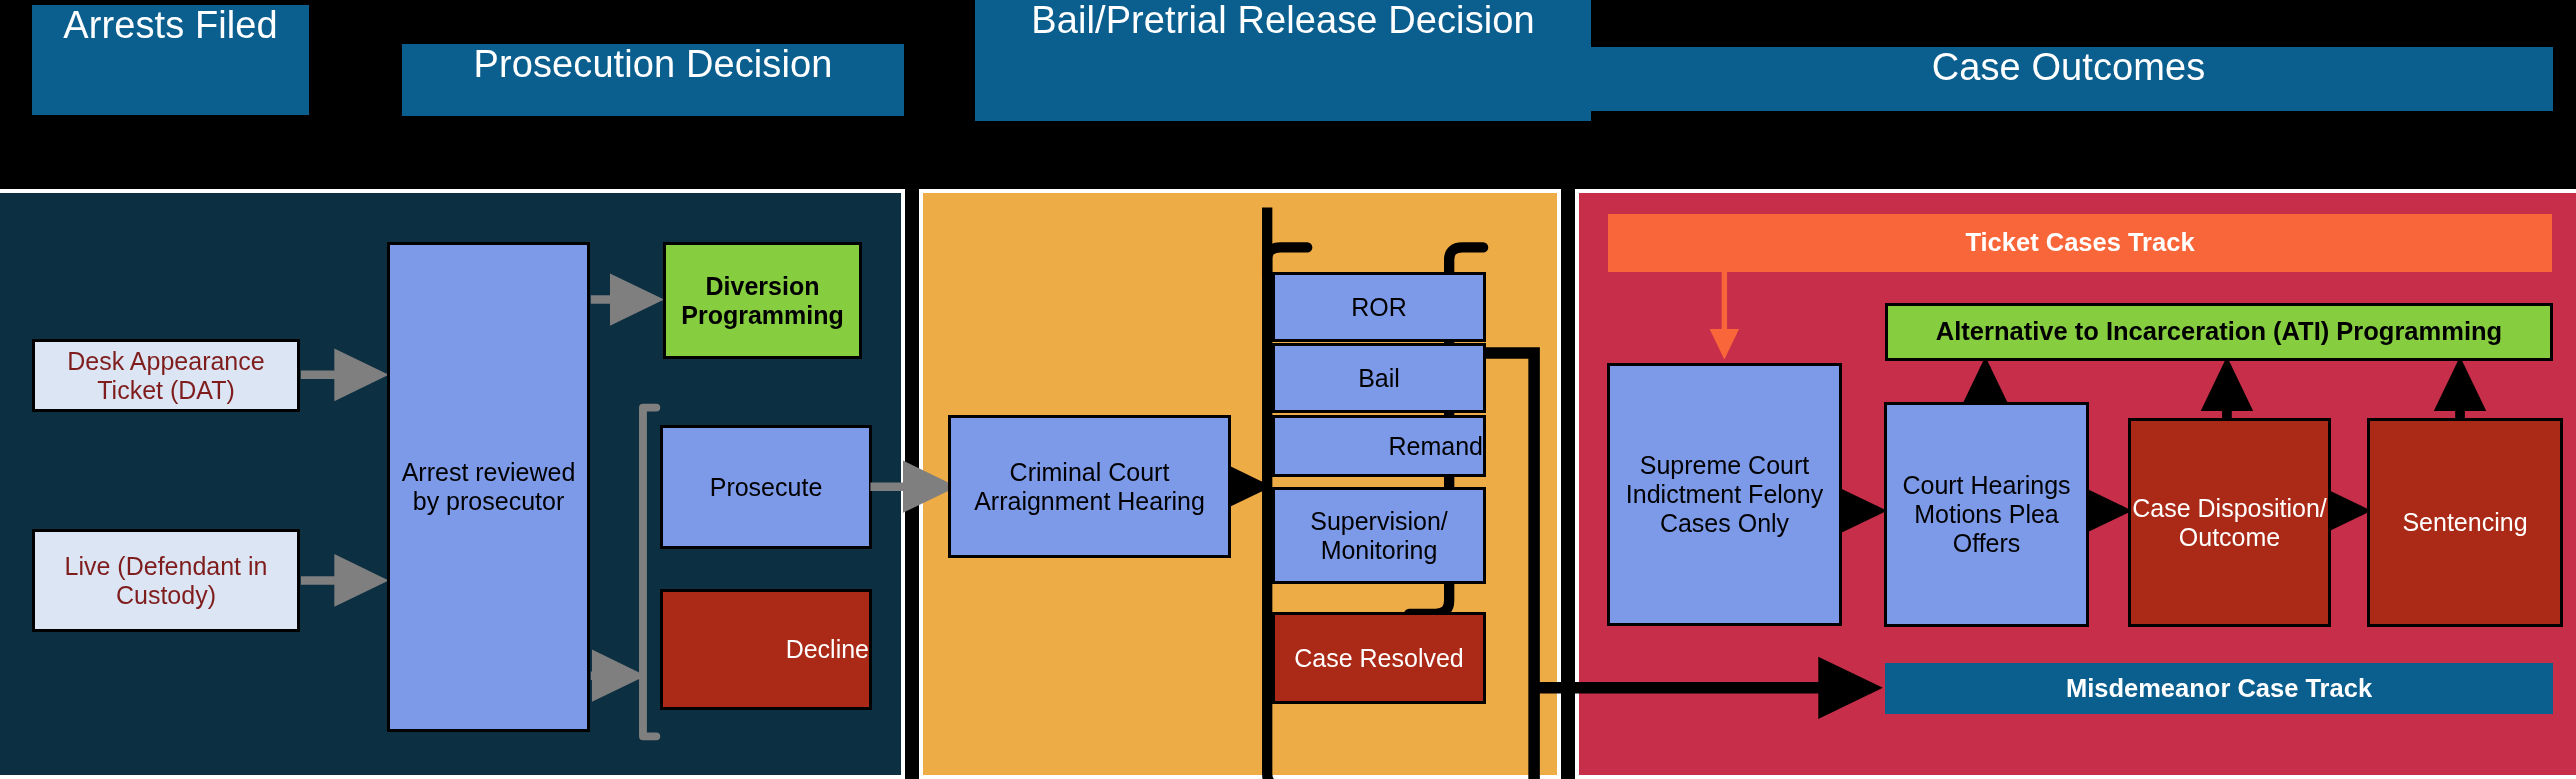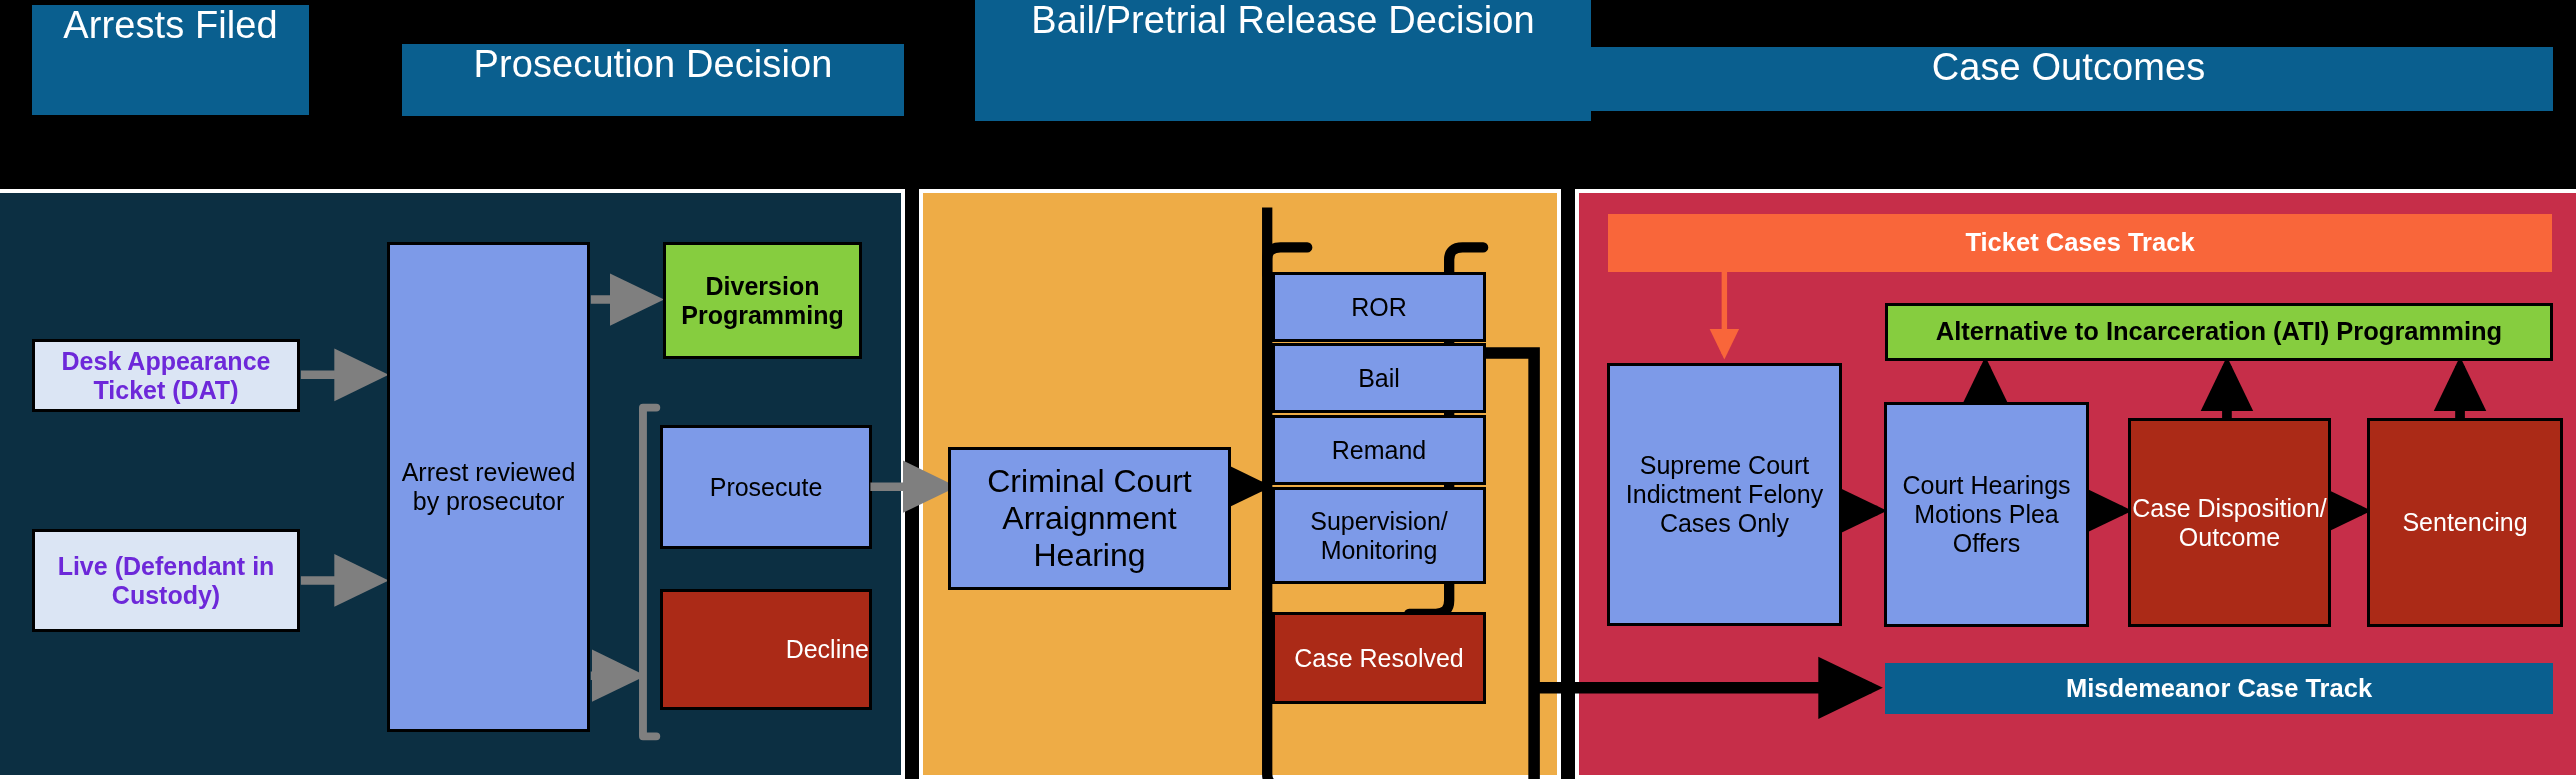--- a/index.html
+++ b/index.html
@@ -36,7 +36,7 @@
     display:flex;align-items:center;justify-content:center;text-align:center;
     line-height:1.16;font-family:"Liberation Sans", sans-serif;
   }
-  .n-pale   {background:#dbe5f4;color:#6d28d9;font-weight:bold;}
+  .n-pale   {background:#dbe5f4;color:#7f1d1d;}
   .n-blue   {background:#7d9ae8;color:#000;}
   .n-green  {background:#86cd3f;color:#000;font-weight:bold;}
   .n-red    {background:#ab2a17;color:#fff;}

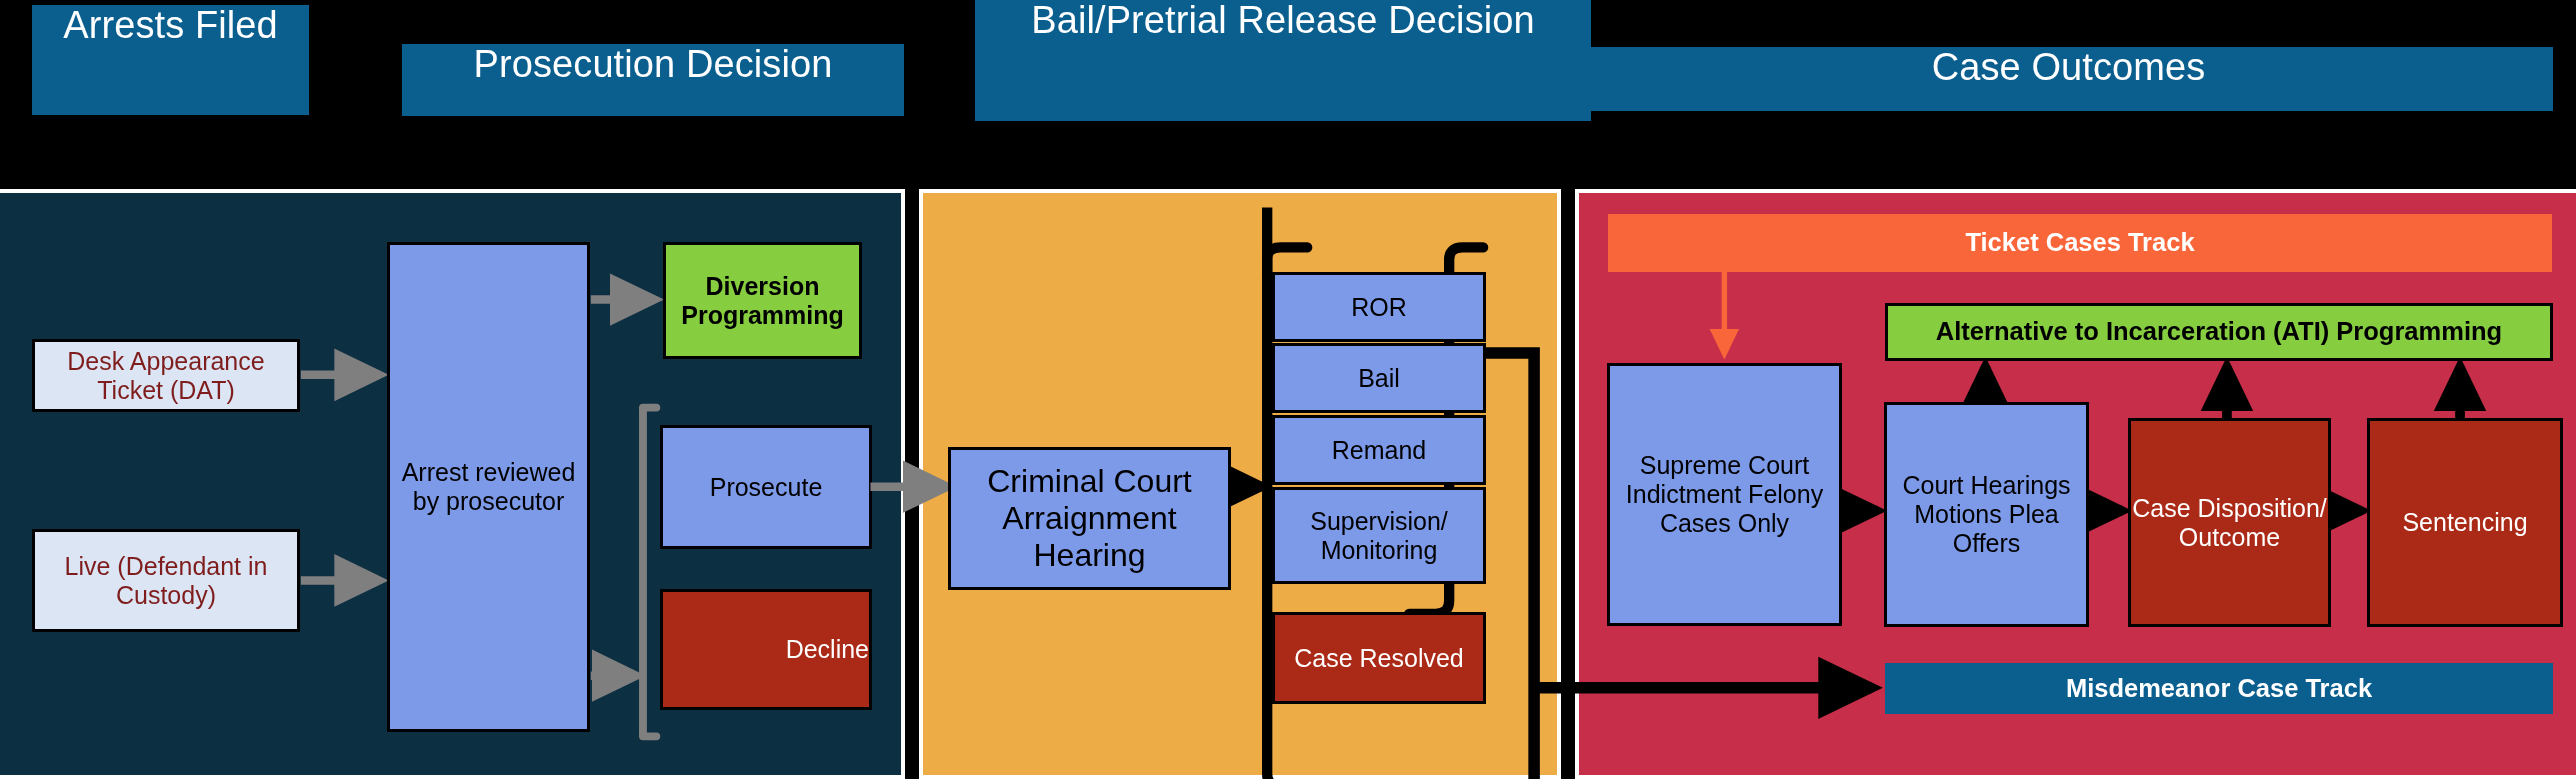--- a/index.html
+++ b/index.html
@@ -55,7 +55,7 @@
   #node-arraign    {left:948px;top:415px; width:283px; height:143px; font-size:32px;margin-top:32px;}
   #node-ror        {left:1272px;top:272px; width:214px; height:70px; font-size:25px;}
   #node-bail       {left:1272px;top:343px; width:214px; height:70px; font-size:25px;}
-  #node-remand     {left:1272px;top:415px; width:214px; height:70px; font-size:25px;}
+  #node-remand     {left:1272px;top:415px; width:214px; height:62px; font-size:25px;justify-content:flex-end;}
   #node-supervision{left:1272px;top:487px; width:214px; height:97px; font-size:25px;}
   #node-caseres    {left:1272px;top:612px;width:214px; height:92px; font-size:25px;}
 

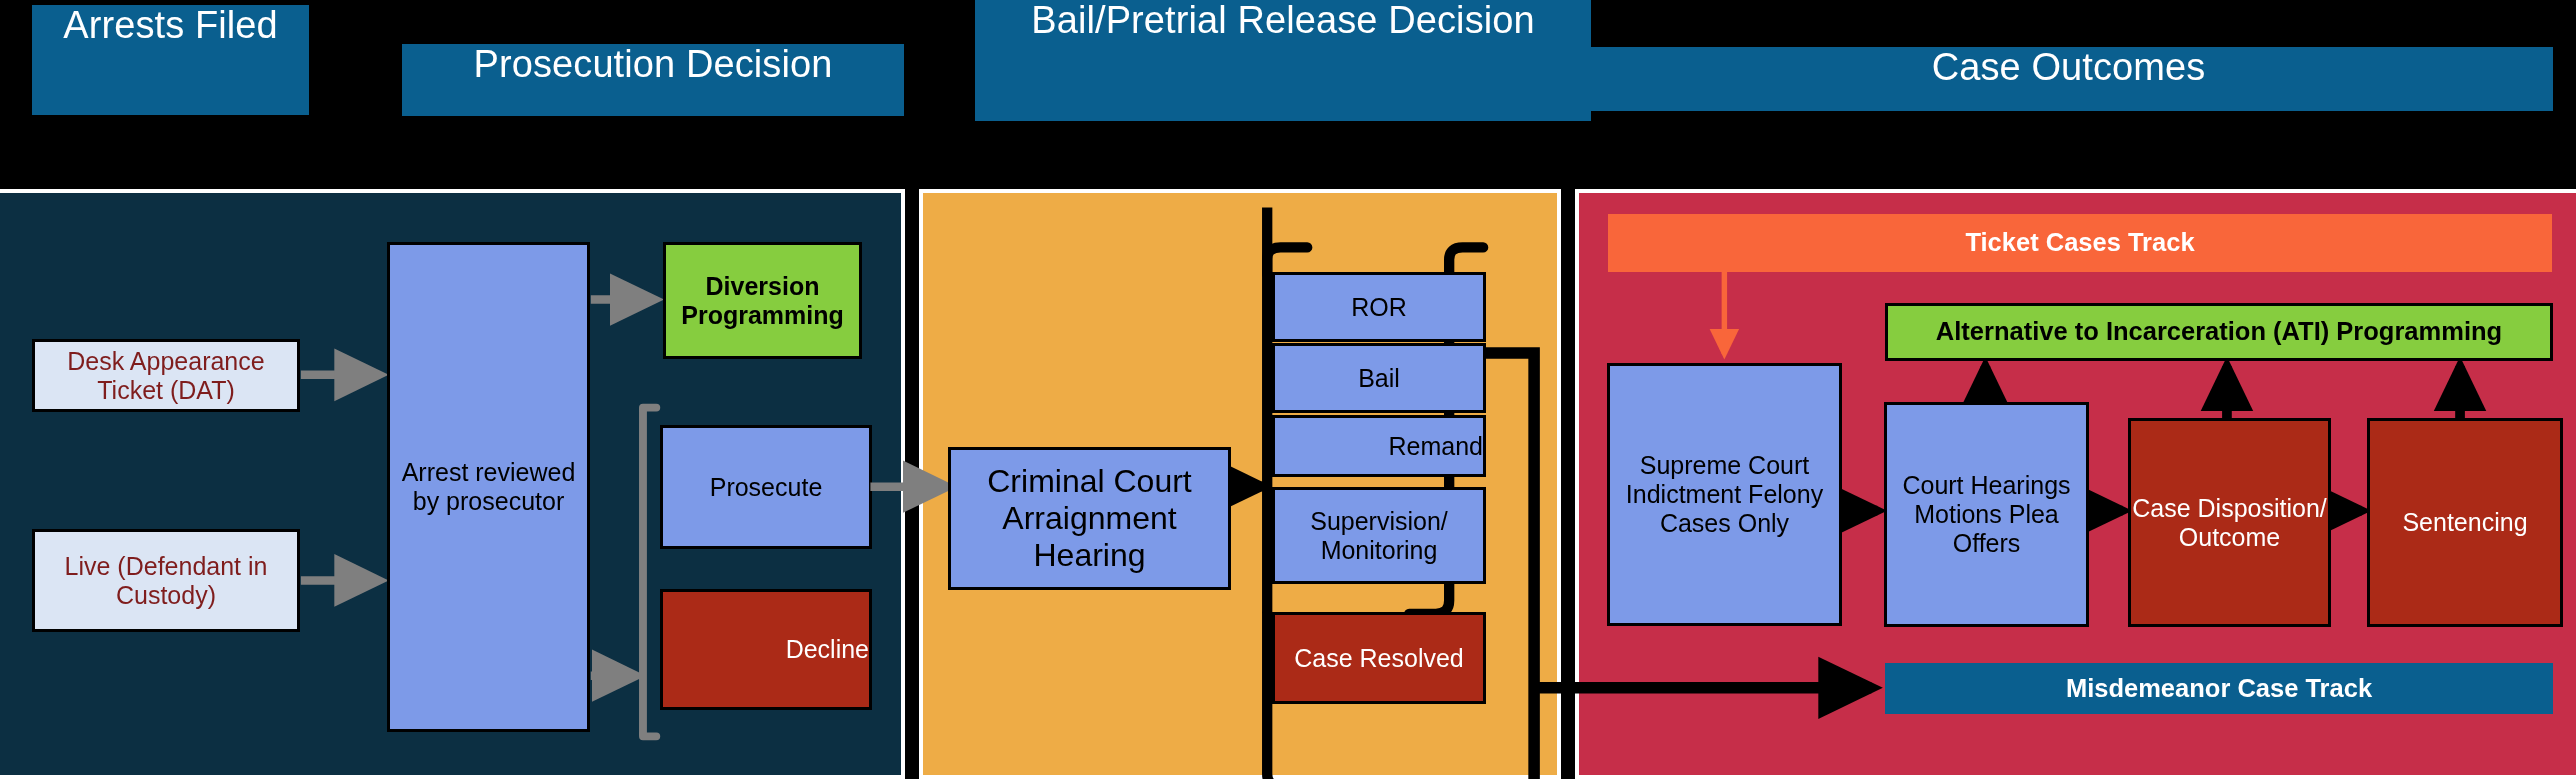--- a/index.html
+++ b/index.html
@@ -52,7 +52,7 @@
   #node-decline    {left:660px;top:589px; width:212px; height:121px; font-size:25px;justify-content:flex-end;}
 
   
-  #node-arraign    {left:948px;top:415px; width:283px; height:143px; font-size:32px;margin-top:32px;}
+  #node-arraign    {left:948px;top:415px; width:283px; height:143px; font-size:25px;}
   #node-ror        {left:1272px;top:272px; width:214px; height:70px; font-size:25px;}
   #node-bail       {left:1272px;top:343px; width:214px; height:70px; font-size:25px;}
   #node-remand     {left:1272px;top:415px; width:214px; height:62px; font-size:25px;justify-content:flex-end;}

